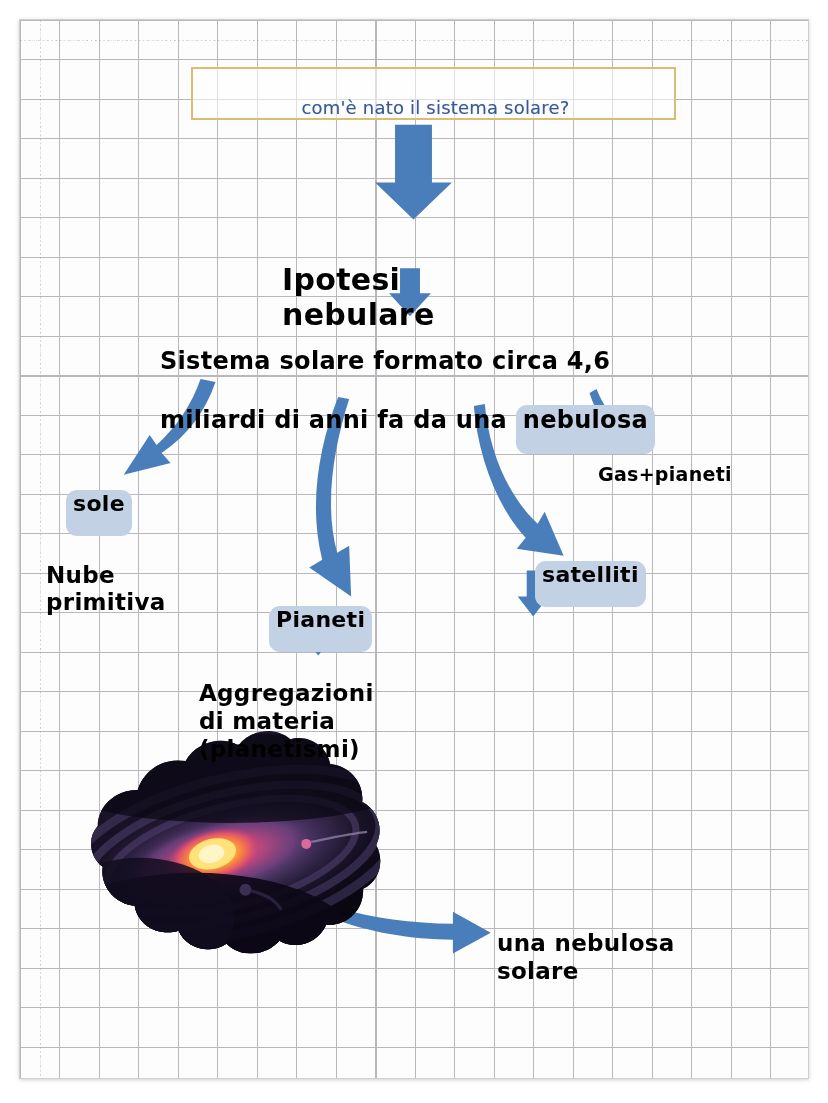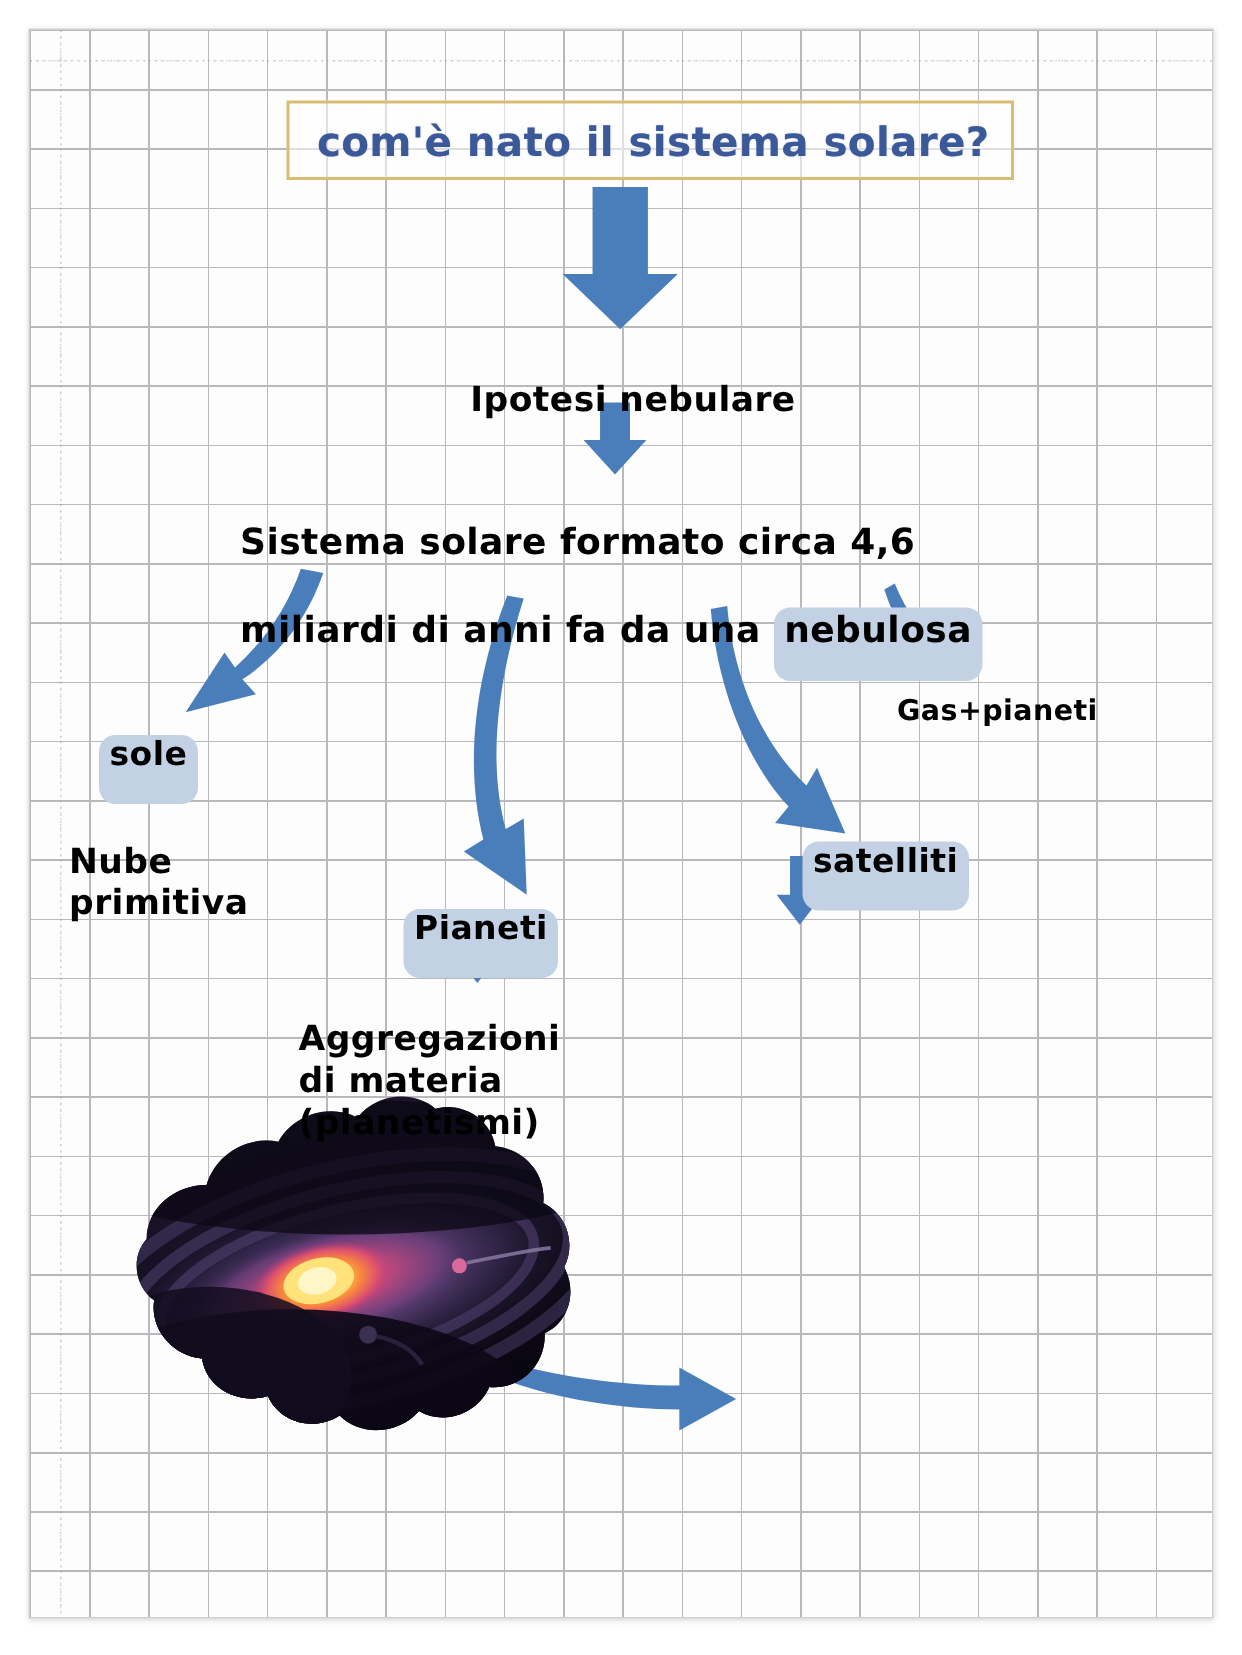--- a/index.html
+++ b/index.html
@@ -105,14 +105,14 @@
   }
   #title-text {
     position: absolute;
-    left: 0; top: 0;
+    left: 0; top: 12px;
     width: 485px; height: 53px;
     display: flex;
     align-items: center;
     justify-content: center;
     font-family: "DejaVu Sans", sans-serif;
-    font-weight: bold;
-    font-size: 27px;
+    font-weight: normal;
+    font-size: 18px;
     color: #3b5998;
     letter-spacing: 0.2px;
     text-shadow: 0 0 1px rgba(59,89,152,0.35);

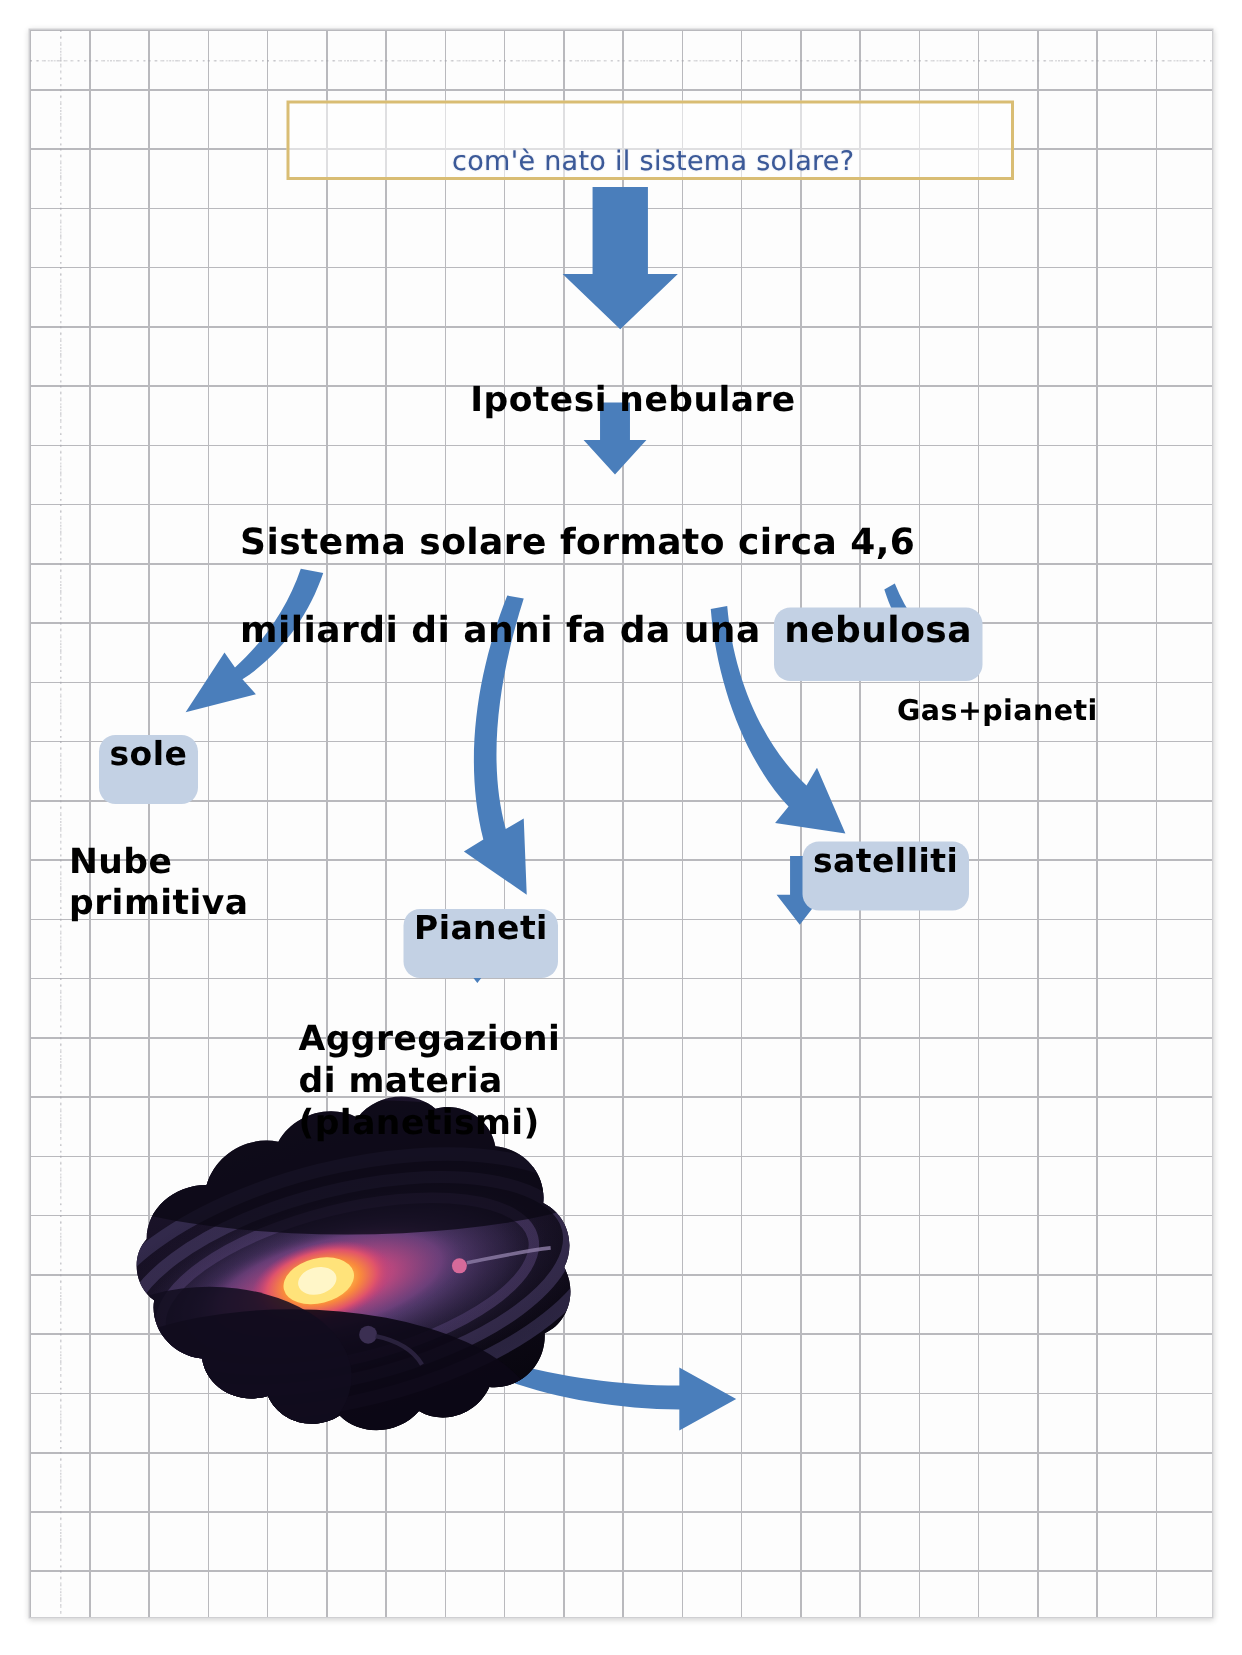--- a/index.html
+++ b/index.html
@@ -278,7 +278,7 @@
     <div id="title-text">com'è nato il sistema solare?</div>
   </div>
 
-  <div class="hand" style="left:262px; top:207px; width:280px; font-size:23px; text-align:center;">
+  <div class="hand" style="left:262px; top:207px; width:280px; font-size:30px; ">
     <span>Ipotesi nebulare</span>
   </div>
 

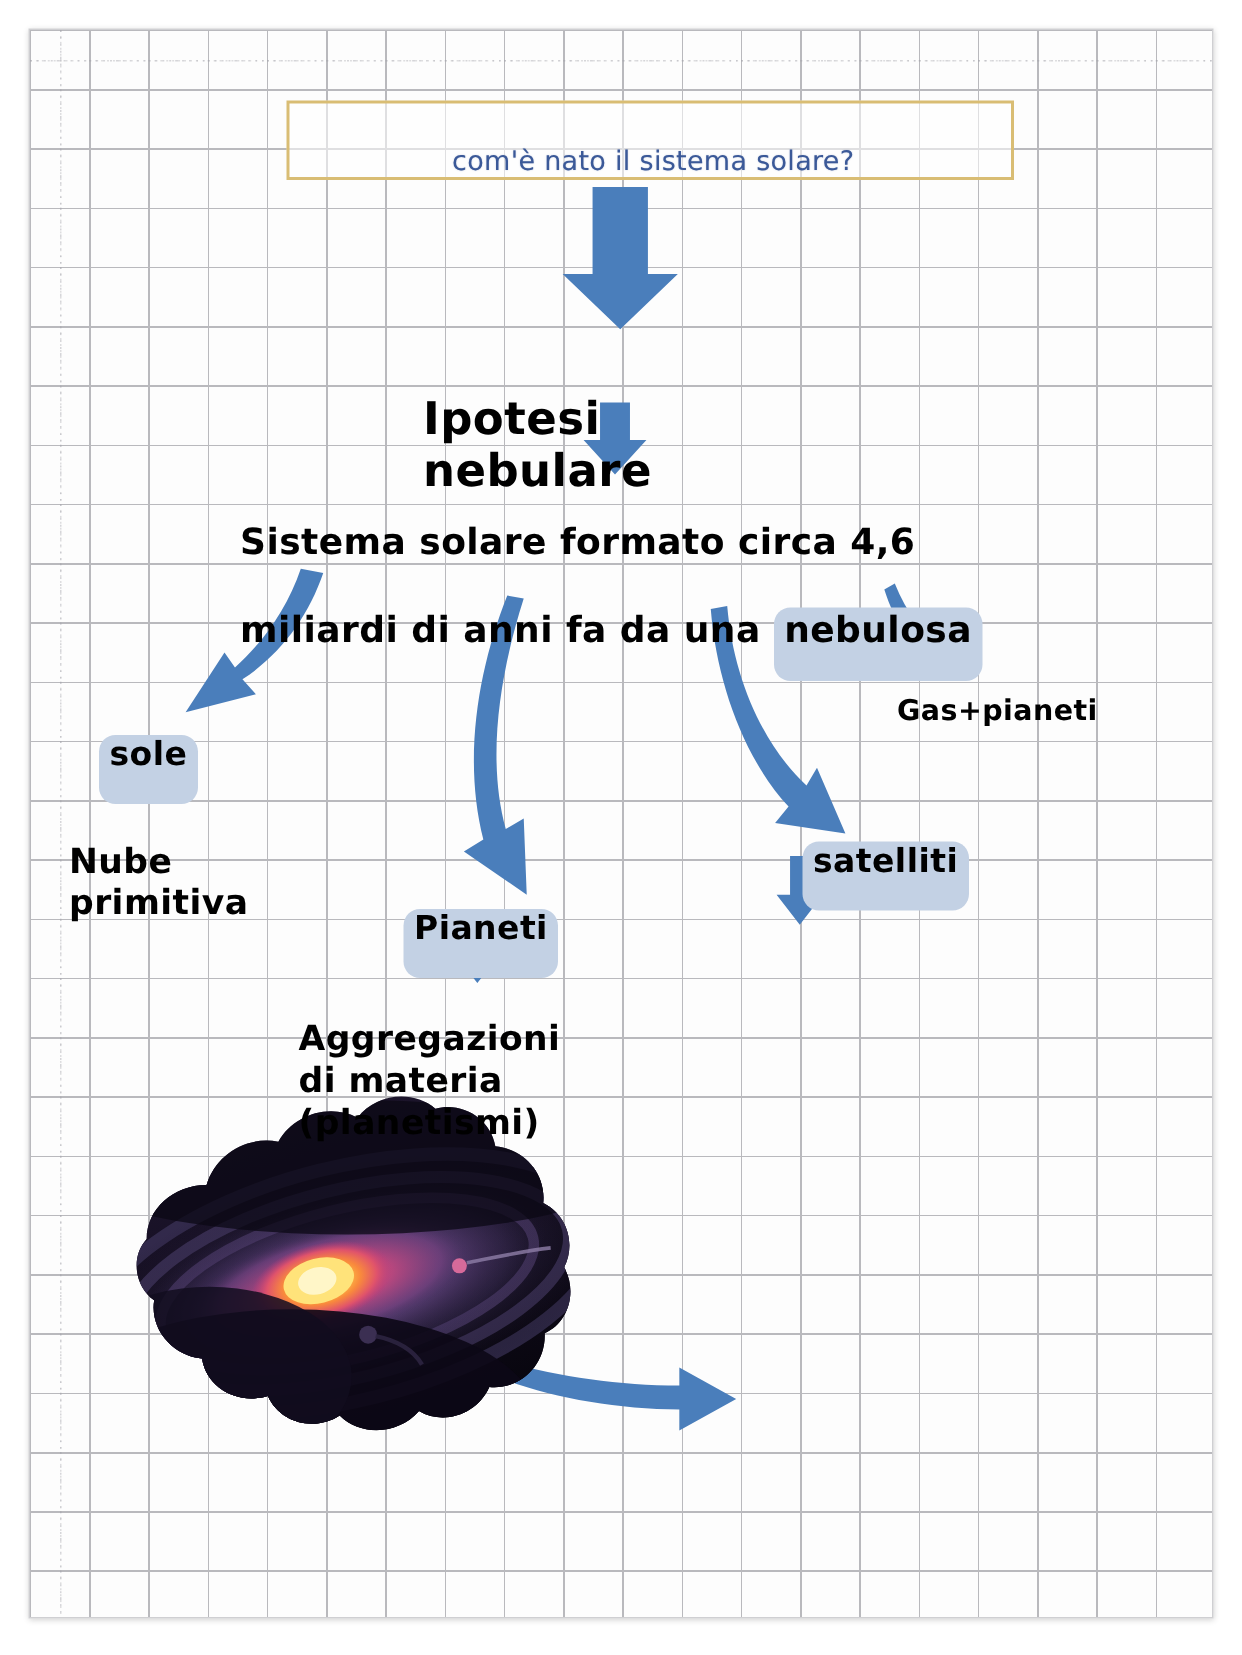--- a/index.html
+++ b/index.html
@@ -315,6 +315,10 @@
   </div>
 
 
+  <div class="hand" style="left:477px; top:881px; font-size:23px; line-height:1.22;">
+    <span>una nebulosa
+solare</span>
+  </div>
 
 </div>
 

